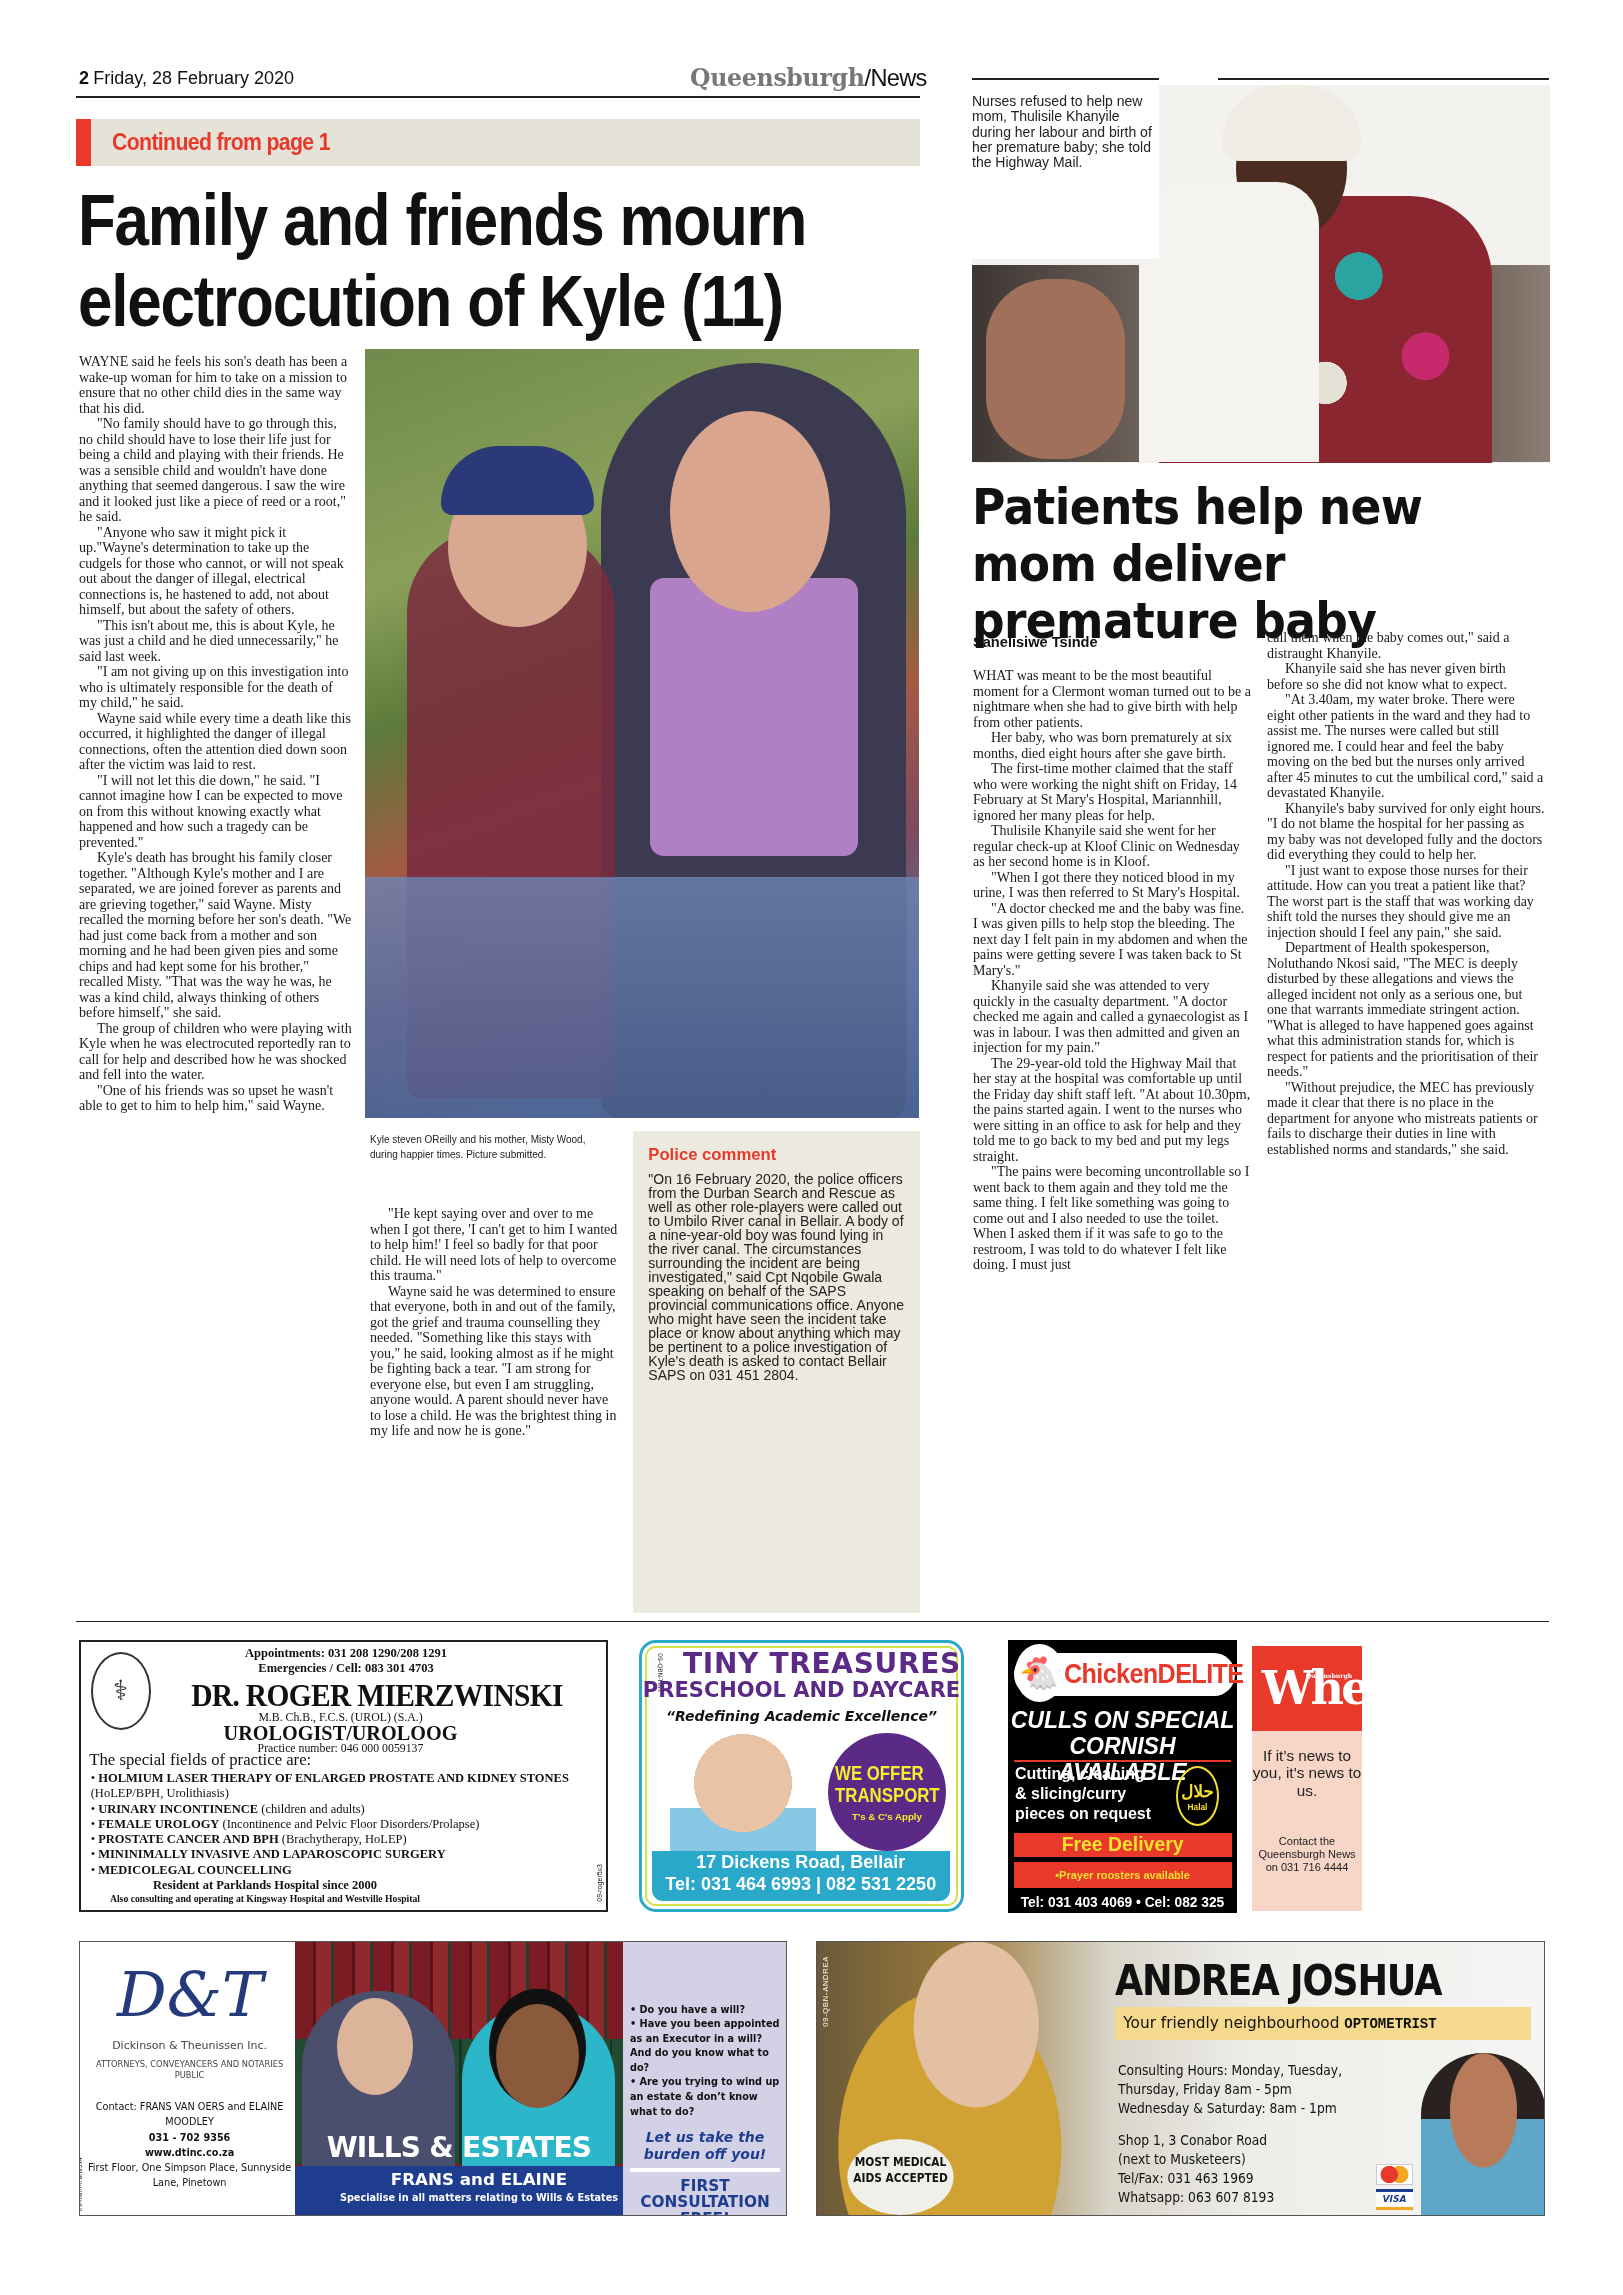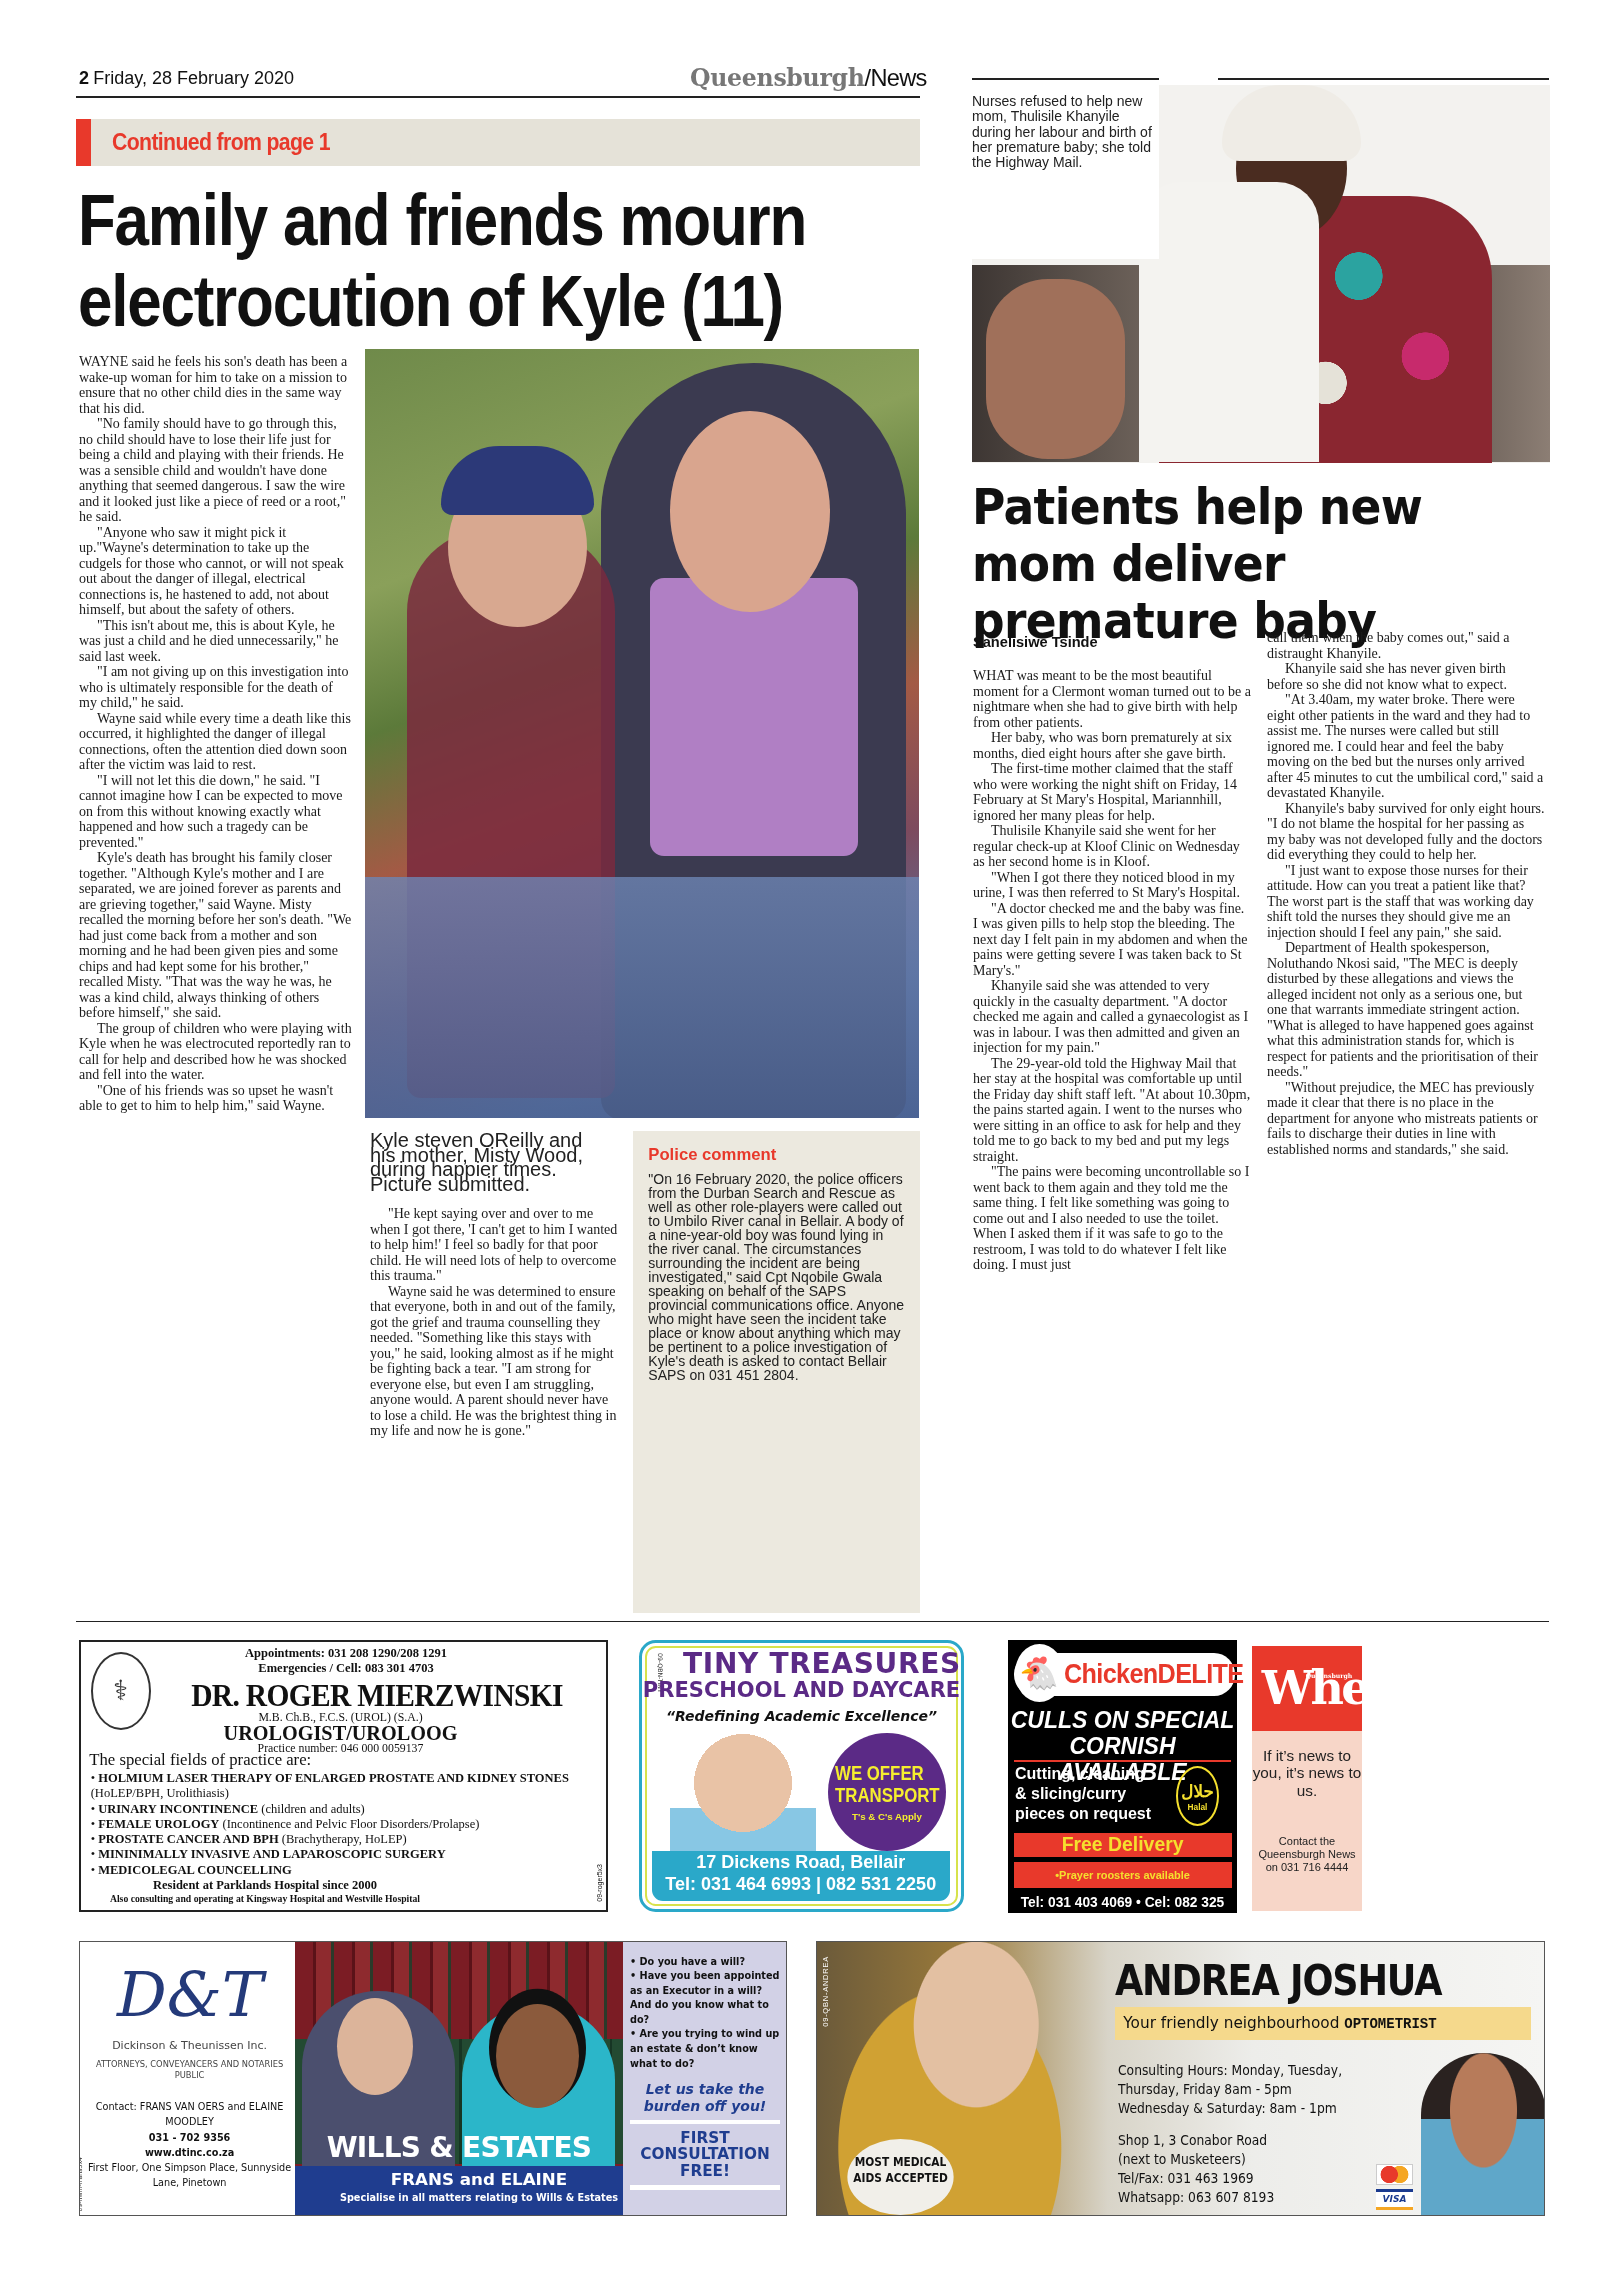--- a/index.html
+++ b/index.html
@@ -38,7 +38,7 @@
   .photo-kyle .mom-shirt { position: absolute; left: 285px; top: 229px; width: 208px; height: 278px; background: #b07fc4; border-radius: 14px; }
   .photo-kyle .jeans { position: absolute; left: 0; top: 528px; width: 554px; height: 243px; background: linear-gradient(180deg, #6d85b4, #4b6495); opacity: .8; }
 
-  .caption-kyle { left: 370px; top: 1133px; width: 222px; font-family: "Liberation Sans", sans-serif; font-size: 20px; line-height: 14.6px; color: #222; }
+  .caption-kyle { left: 370px; top: 1133px; width: 222px; font-family: "Liberation Sans", sans-serif; font-size: 10px; line-height: 14.6px; color: #222; }
 
   
   .police { left: 633px; top: 1131px; width: 287px; height: 482px; background: #ece9df; padding: 14px 15.3px; }

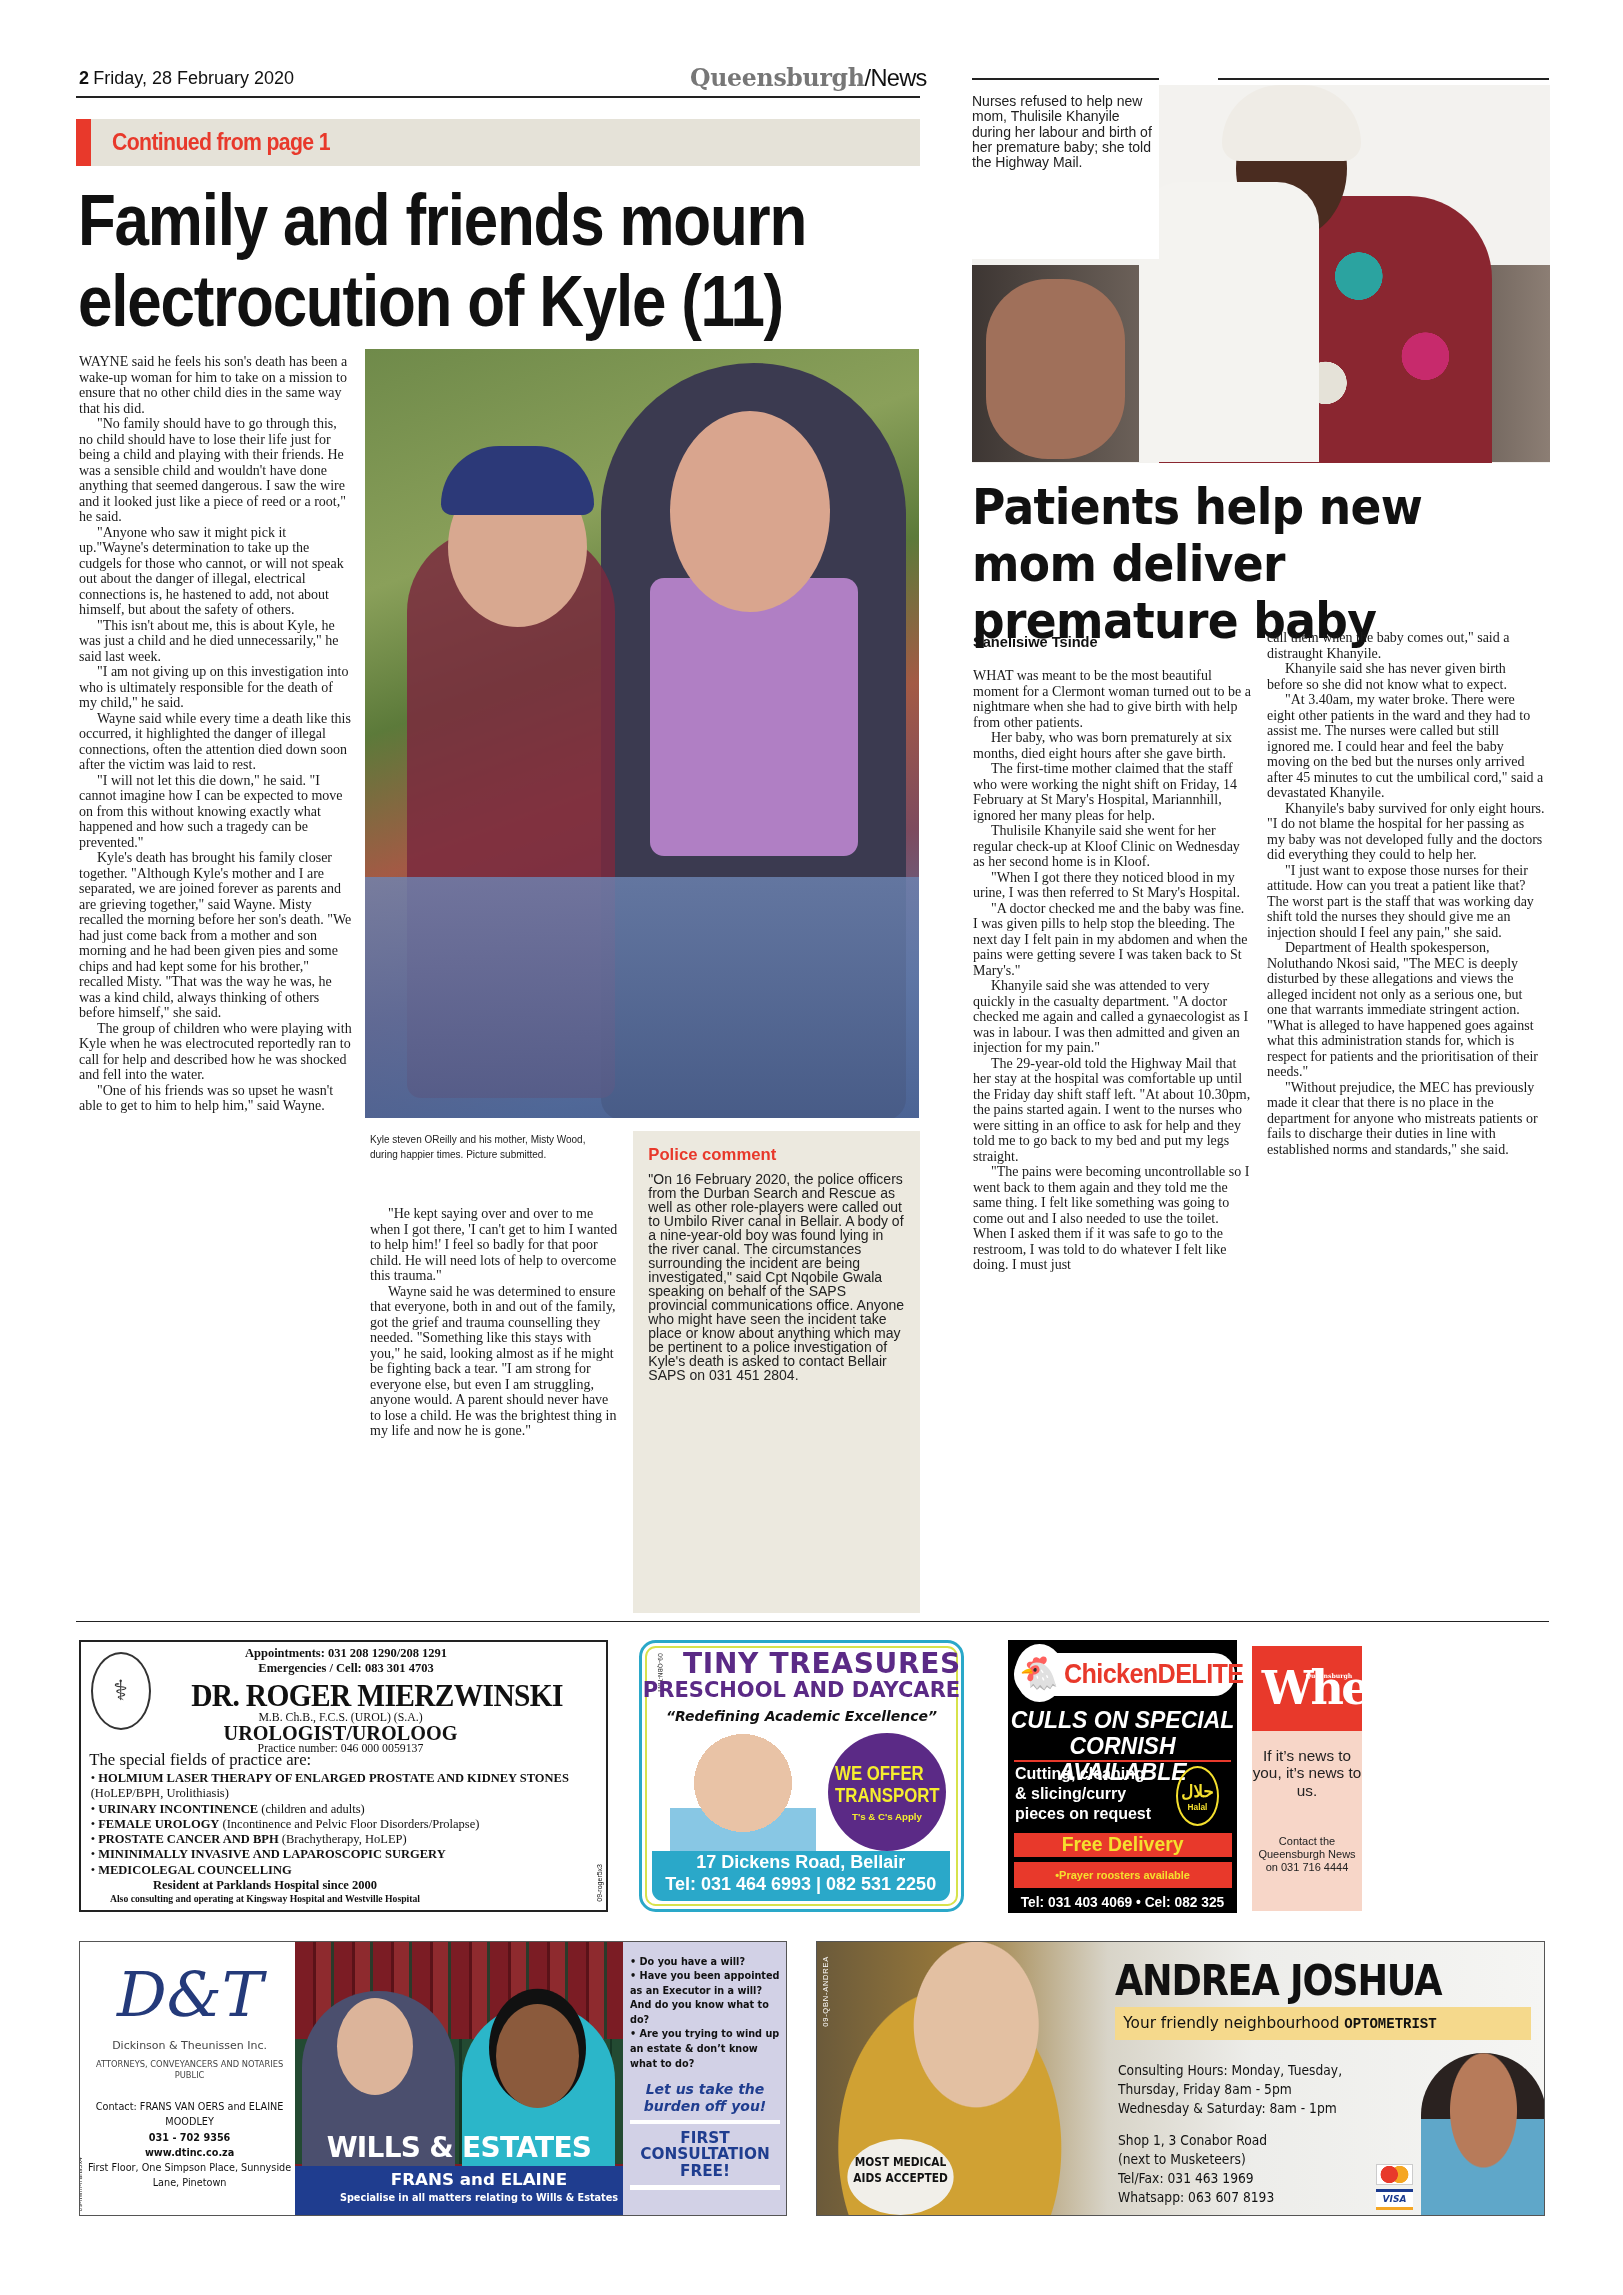--- a/index.html
+++ b/index.html
@@ -131,7 +131,7 @@
   .ad-dt .photo .bar .n { font-size: 16.7px; font-weight: bold; line-height: 26px; }
   .ad-dt .photo .bar .s { font-size: 9.7px; font-weight: bold; }
   .ad-dt .right { position: absolute; left: 543px; top: 0; width: 164px; height: 275px; background: #d2d1e6; padding: 12.5px 7px; }
-  .ad-dt .right ul { list-style: none; font-size: 9.7px; line-height: 14.6px; color: #111; font-weight: bold; }
+  .ad-dt .right ul { list-style: none; font-size: 9.7px; line-height: 14.6px; color: #111; font-weight: bold; margin-top: 48px; }
   .ad-dt .right ul li::before { content: "\2022  "; }
   .ad-dt .right .lt { margin-top: 9.7px; text-align: center; font-size: 14px; font-weight: bold; font-style: italic; color: #1f3d8f; line-height: 16.7px; }
   .ad-dt .right .wbar { height: 4.2px; background: #fff; margin: 5.6px 0; }

